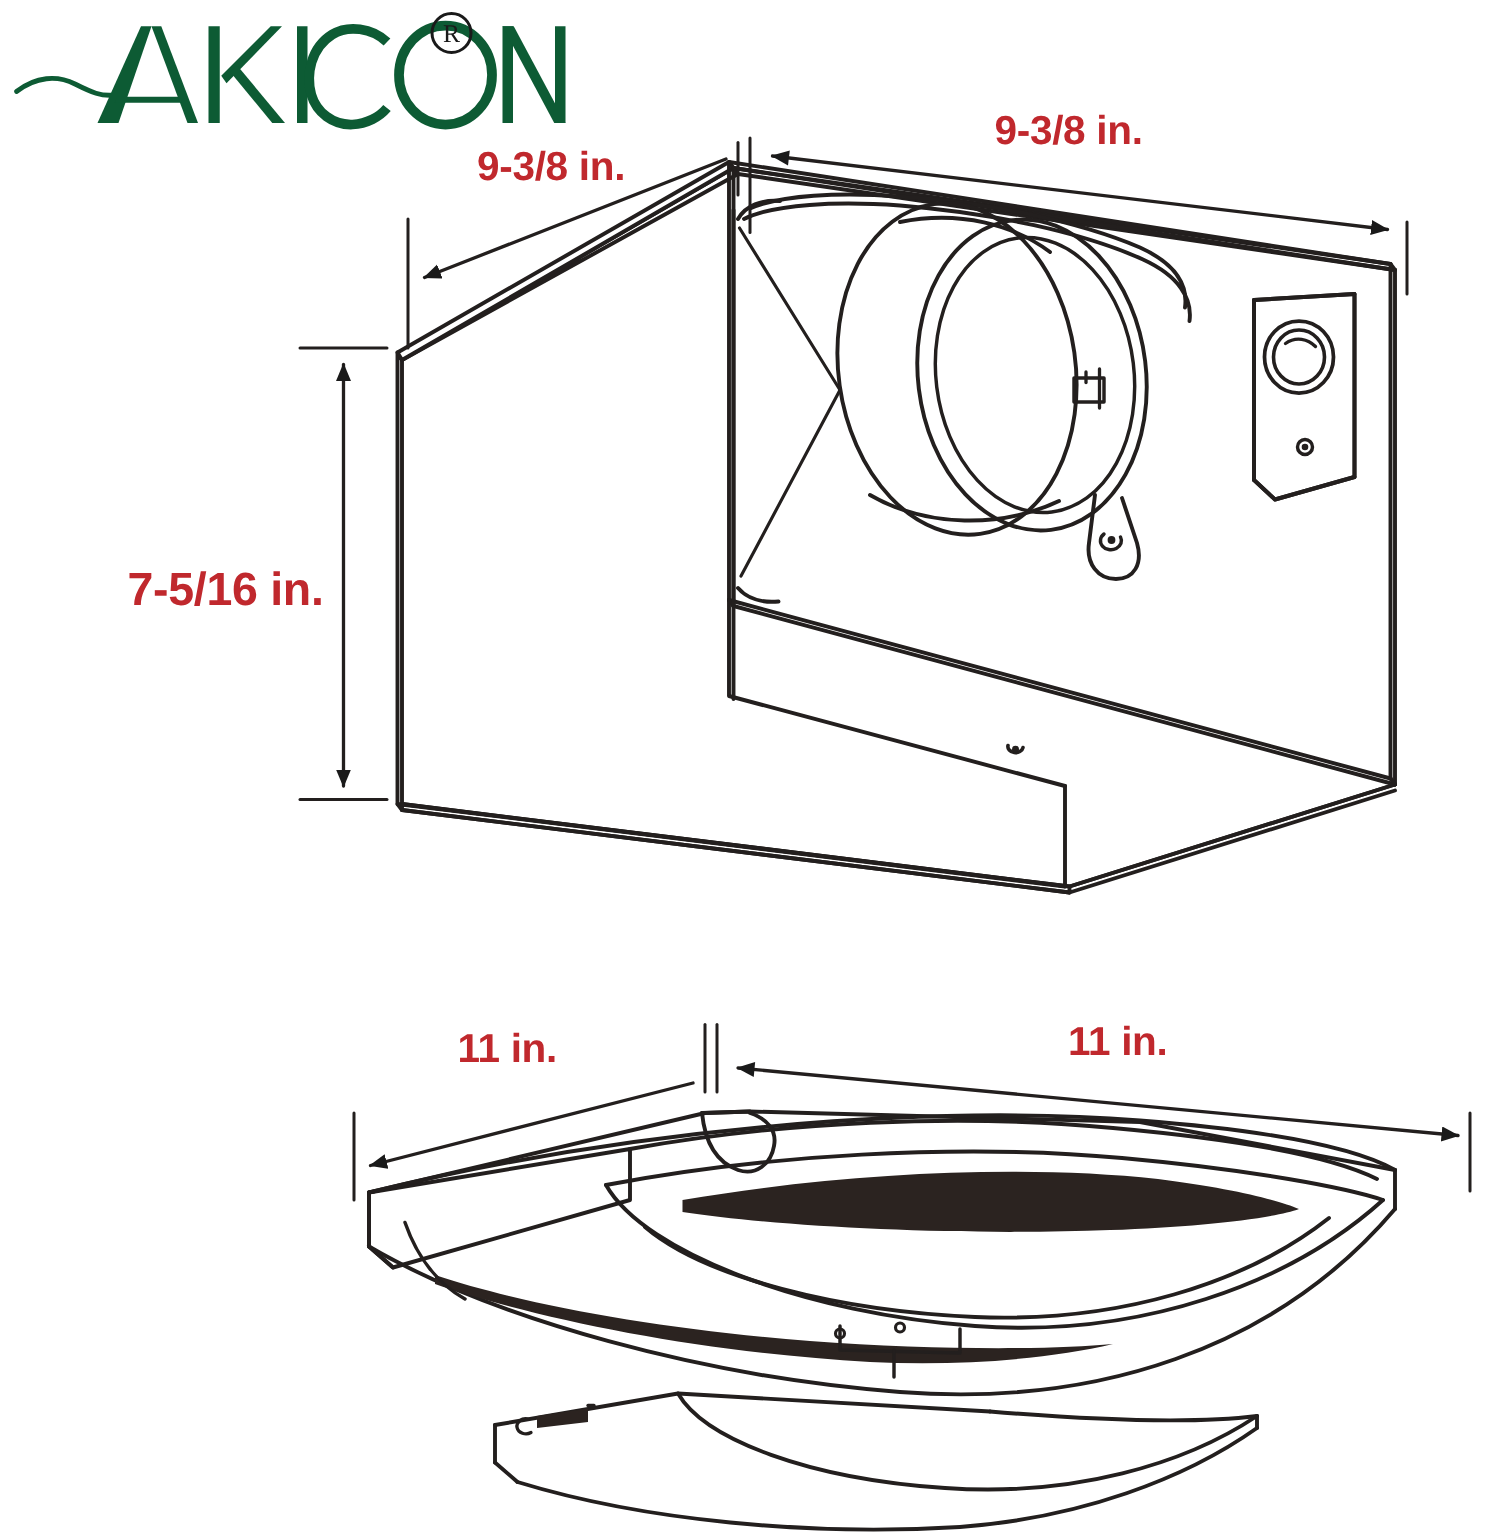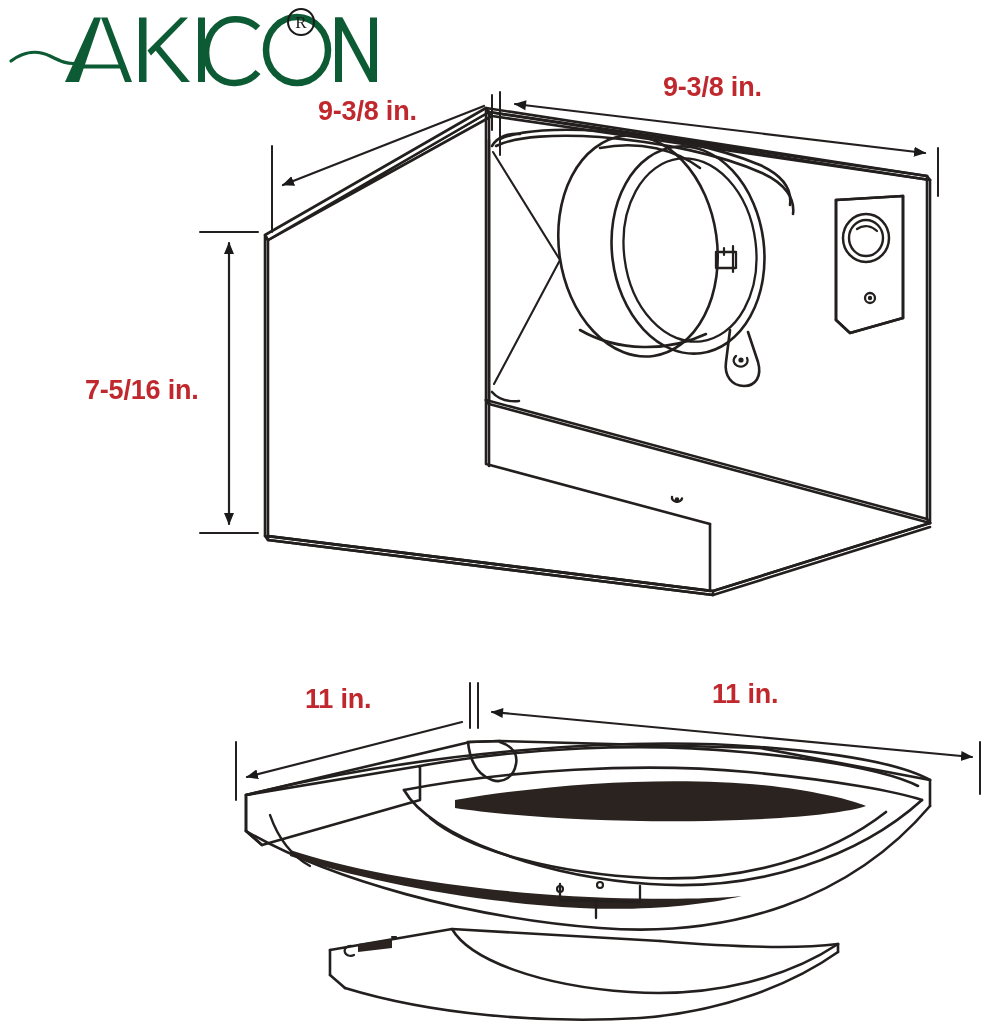--- a/index.html
+++ b/index.html
@@ -57,7 +57,7 @@
   }
   #dim-top-left   { left: 318px; top:  98px; font-size: 27px; }
   #dim-top-right  { left: 663px; top:  74px; font-size: 27px; }
-  #dim-vertical   { left:  85px; top: 377px; font-size: 27px; }
+  #dim-vertical   { left:  85px; top: 377px; font-size: 31px; }
   #dim-grille-left  { left: 305px; top: 686px; font-size: 27px; }
   #dim-grille-right { left: 712px; top: 681px; font-size: 27px; }
 </style>

